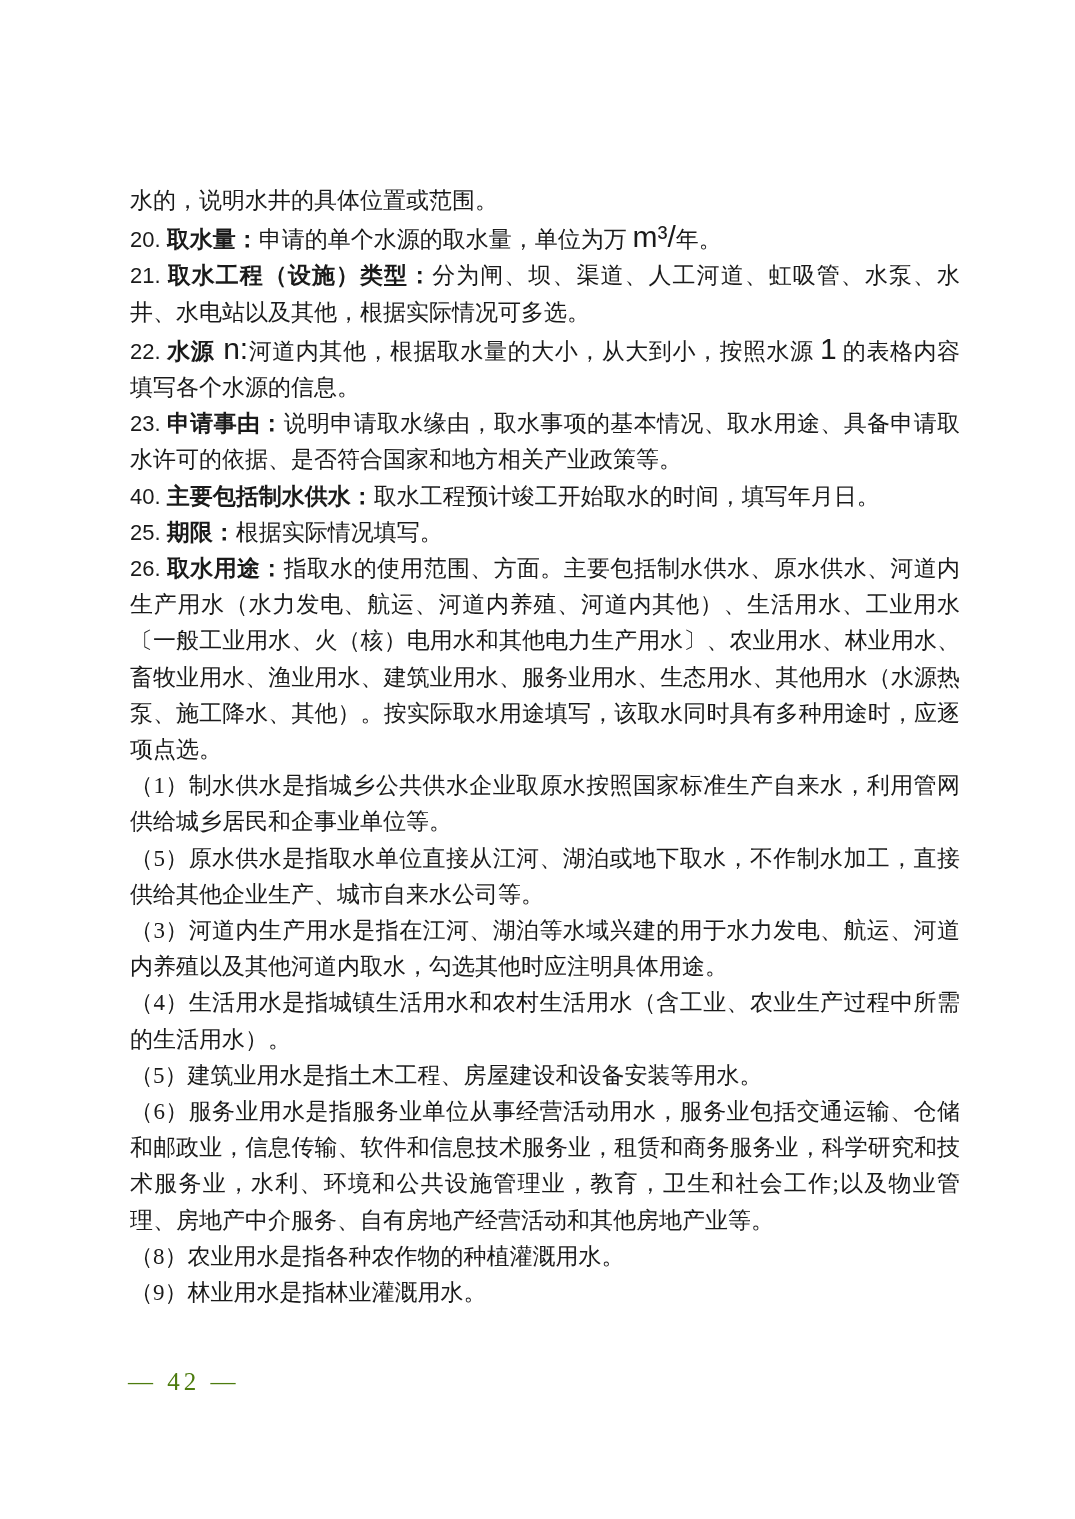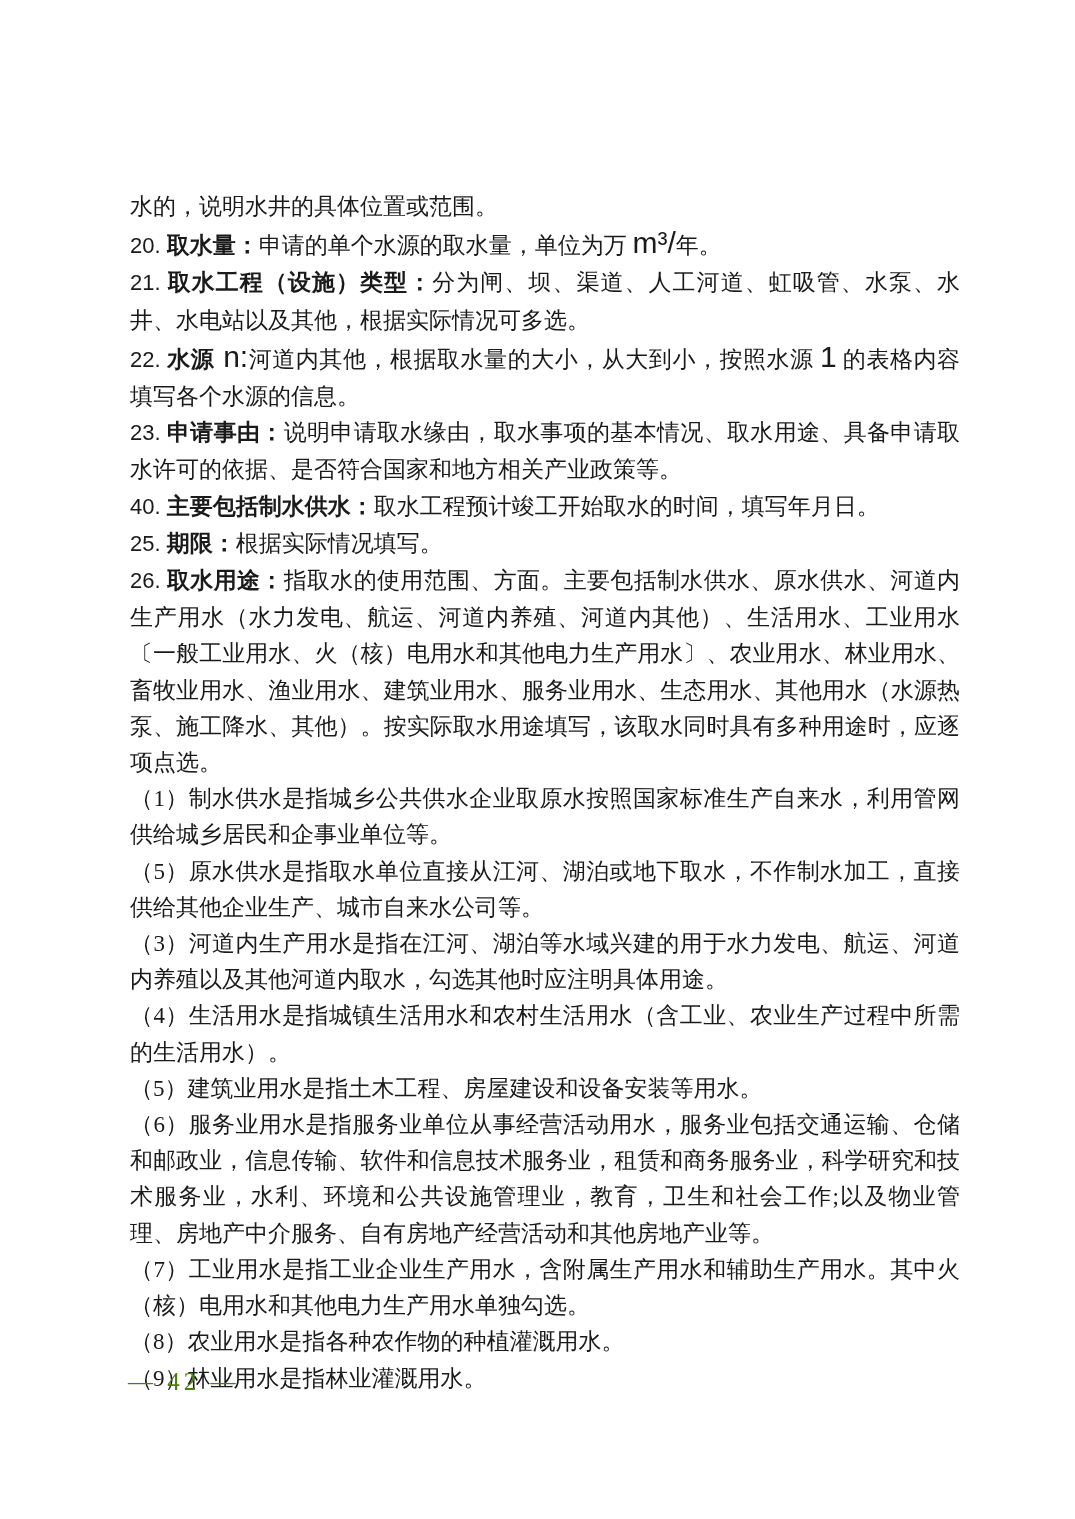--- a/index.html
+++ b/index.html
@@ -19,7 +19,7 @@
   .text-block {
     position: absolute;
     left: 130px;
-    top: 189px;
+    top: 183px;
     width: 830px;
     font-size: 23px;
     line-height: 36.2px;

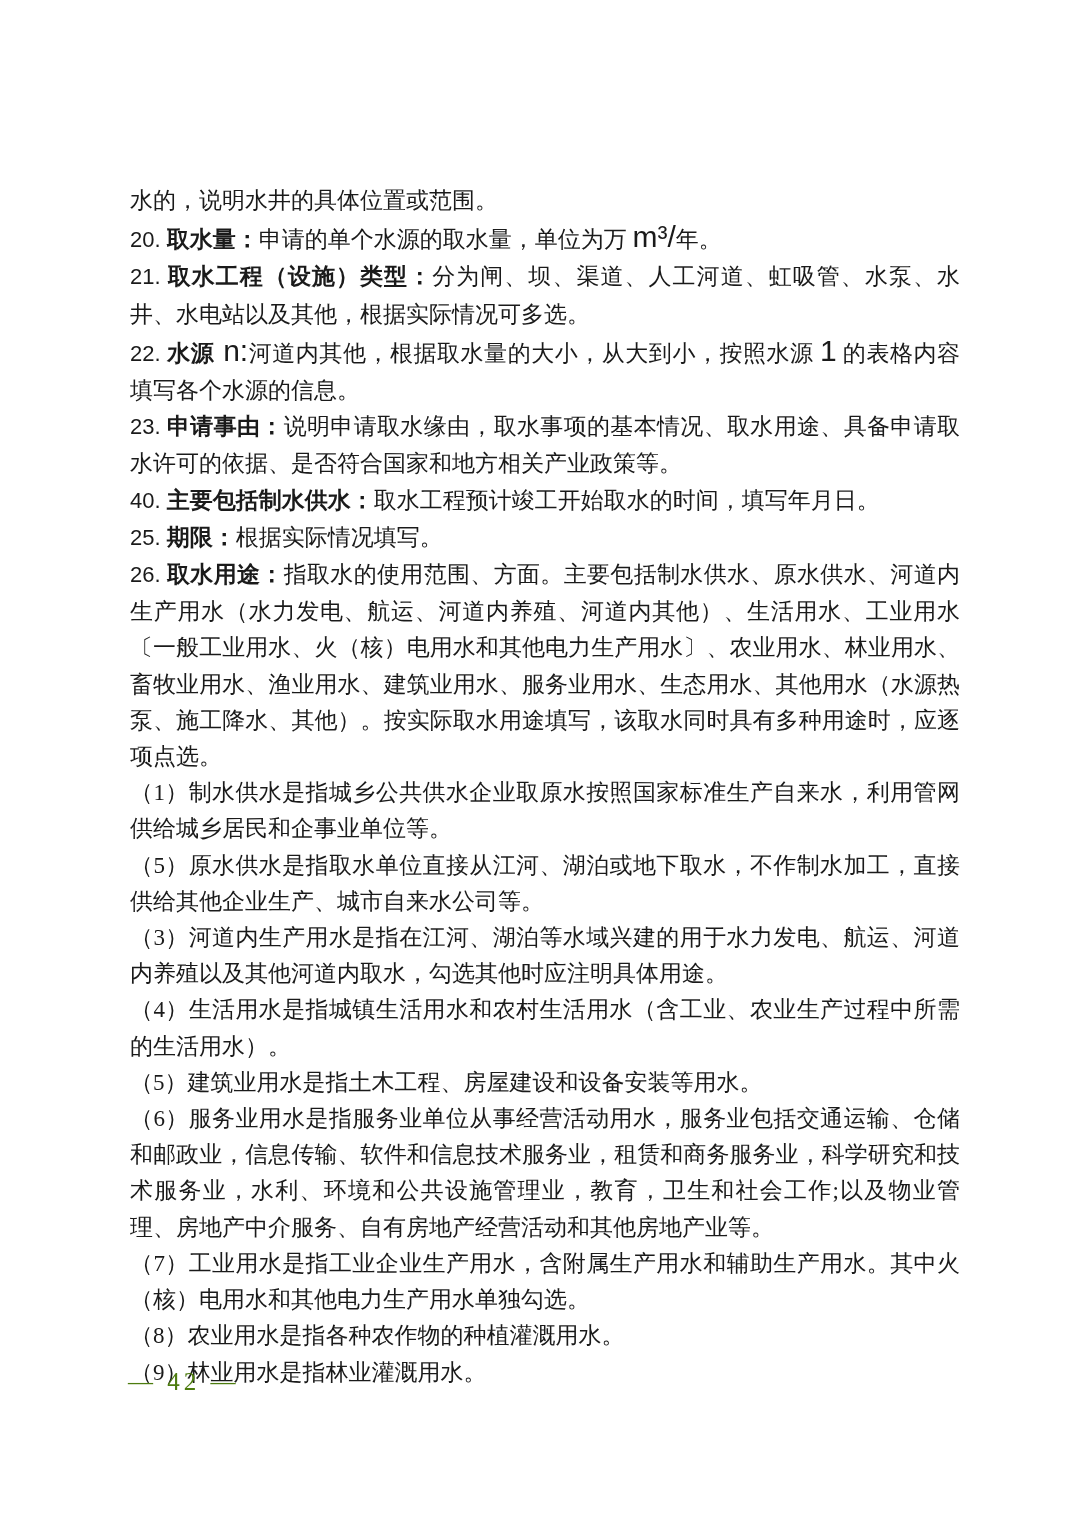--- a/index.html
+++ b/index.html
@@ -40,7 +40,7 @@
   }
   .bold {
     font-weight: bold;
-    font-family: Liberation Mono, monospace;
+    font-family: Liberation Serif, serif;
     margin-top: 24px;
   }
   .footer {

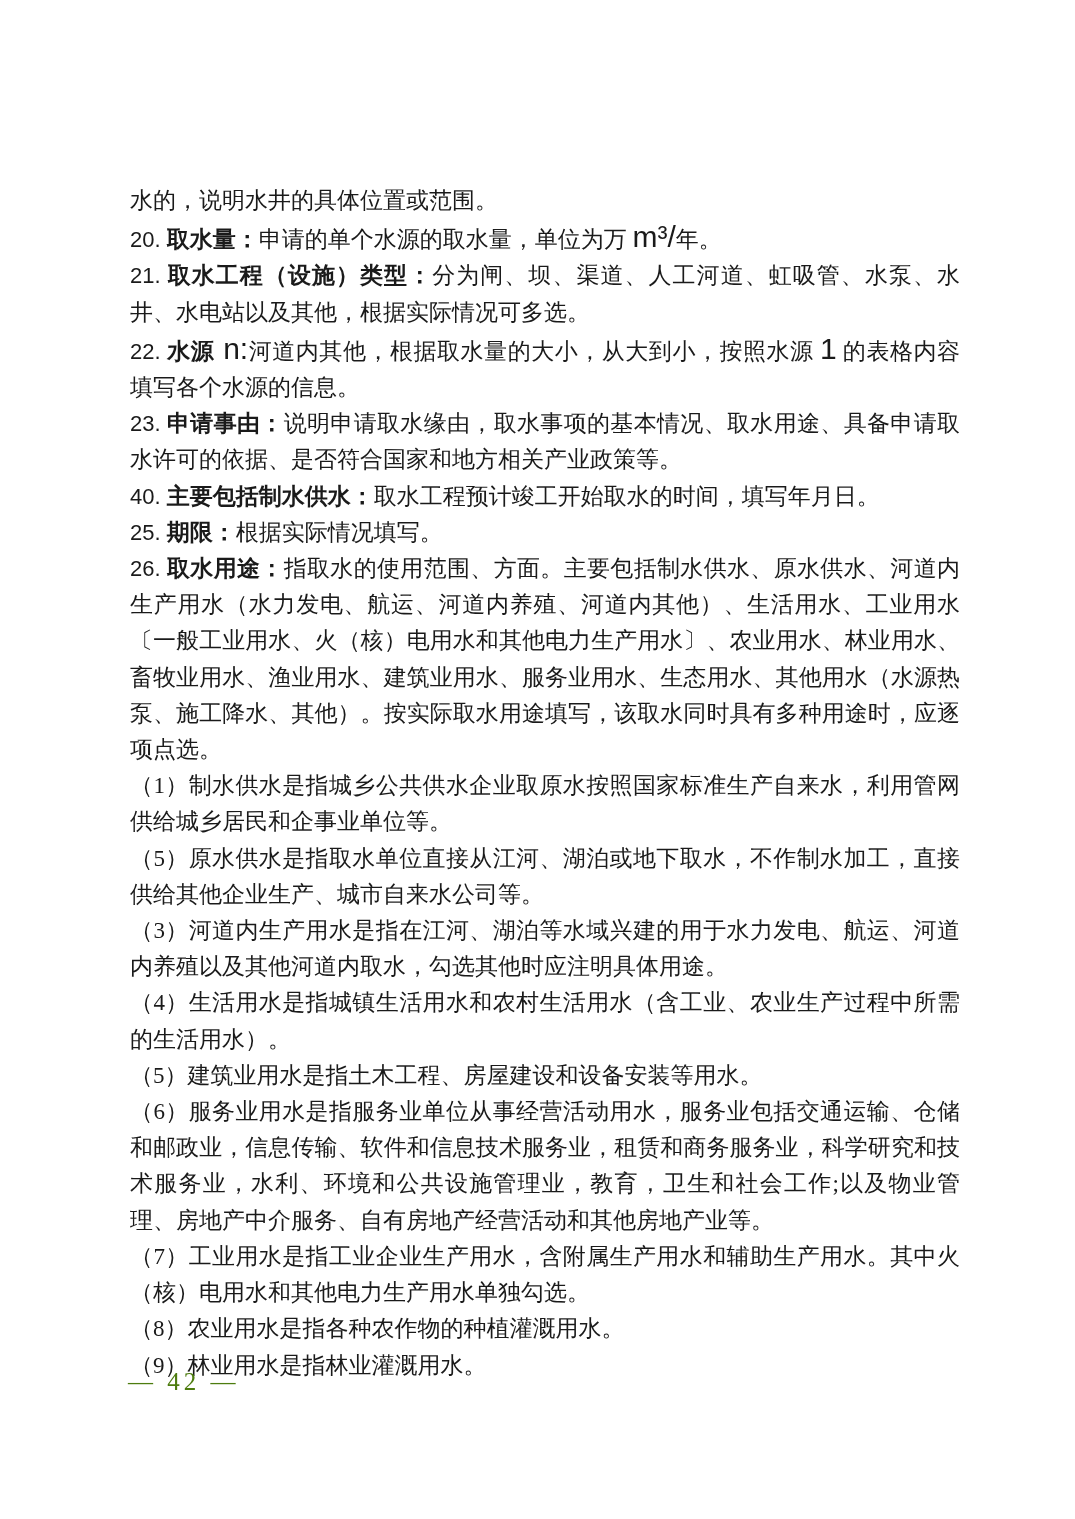--- a/index.html
+++ b/index.html
@@ -72,7 +72,6 @@
       <p class="para"><span>（4）生活用水是指城镇生活用水和农村生活用水（含工业、农业生产过程中所需的生活用水）。</span></p>
       <p class="para"><span>（5）建筑业用水是指土木工程、房屋建设和设备安装等用水。</span></p>
       <p class="para"><span>（6）服务业用水是指服务业单位从事经营活动用水，服务业包括交通运输、仓储和邮政业，信息传输、软件和信息技术服务业，租赁和商务服务业，科学研究和技术服务业，水利、环境和公共设施管理业，教育，卫生和社会工作;以及物业管理、房地产中介服务、自有房地产经营活动和其他房地产业等。</span></p>
-      <p class="para"><span>（7）工业用水是指工业企业生产用水，含附属生产用水和辅助生产用水。其中火（核）电用水和其他电力生产用水单独勾选。</span></p>
       <p class="para"><span>（8）农业用水是指各种农作物的种植灌溉用水。</span></p>
       <p class="para"><span>（9）林业用水是指林业灌溉用水。</span></p>
     </div>

